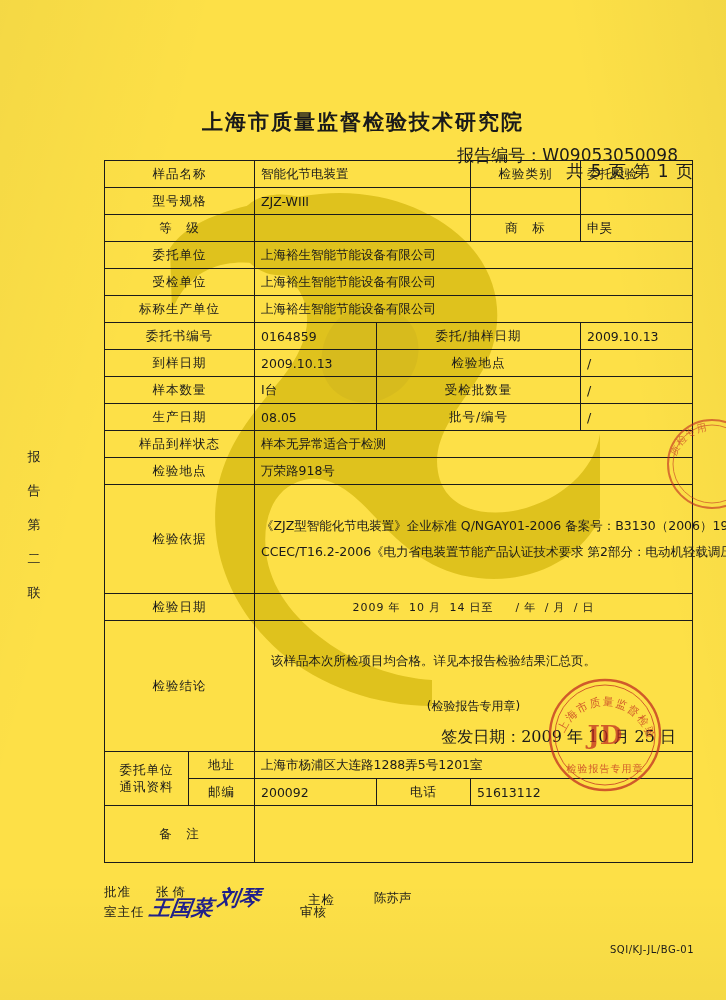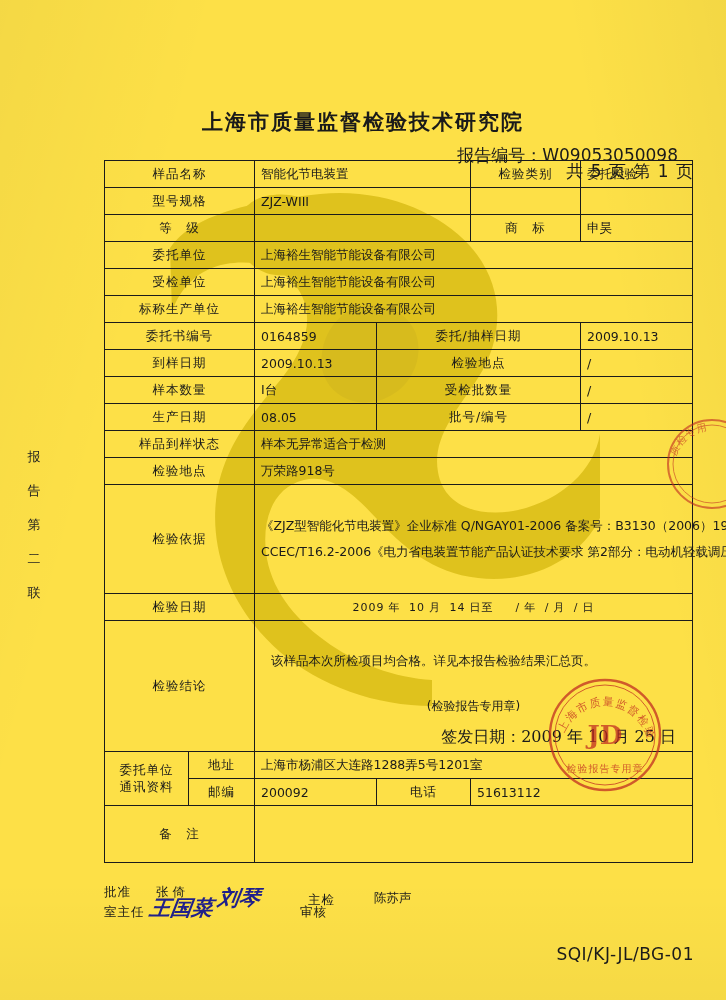--- a/index.html
+++ b/index.html
@@ -171,7 +171,7 @@
     position: absolute;
     right: 32px;
     top: 944px;
-    font-size: 17px;
+    font-size: 10px;
     letter-spacing: 0.5px;
   }
 

